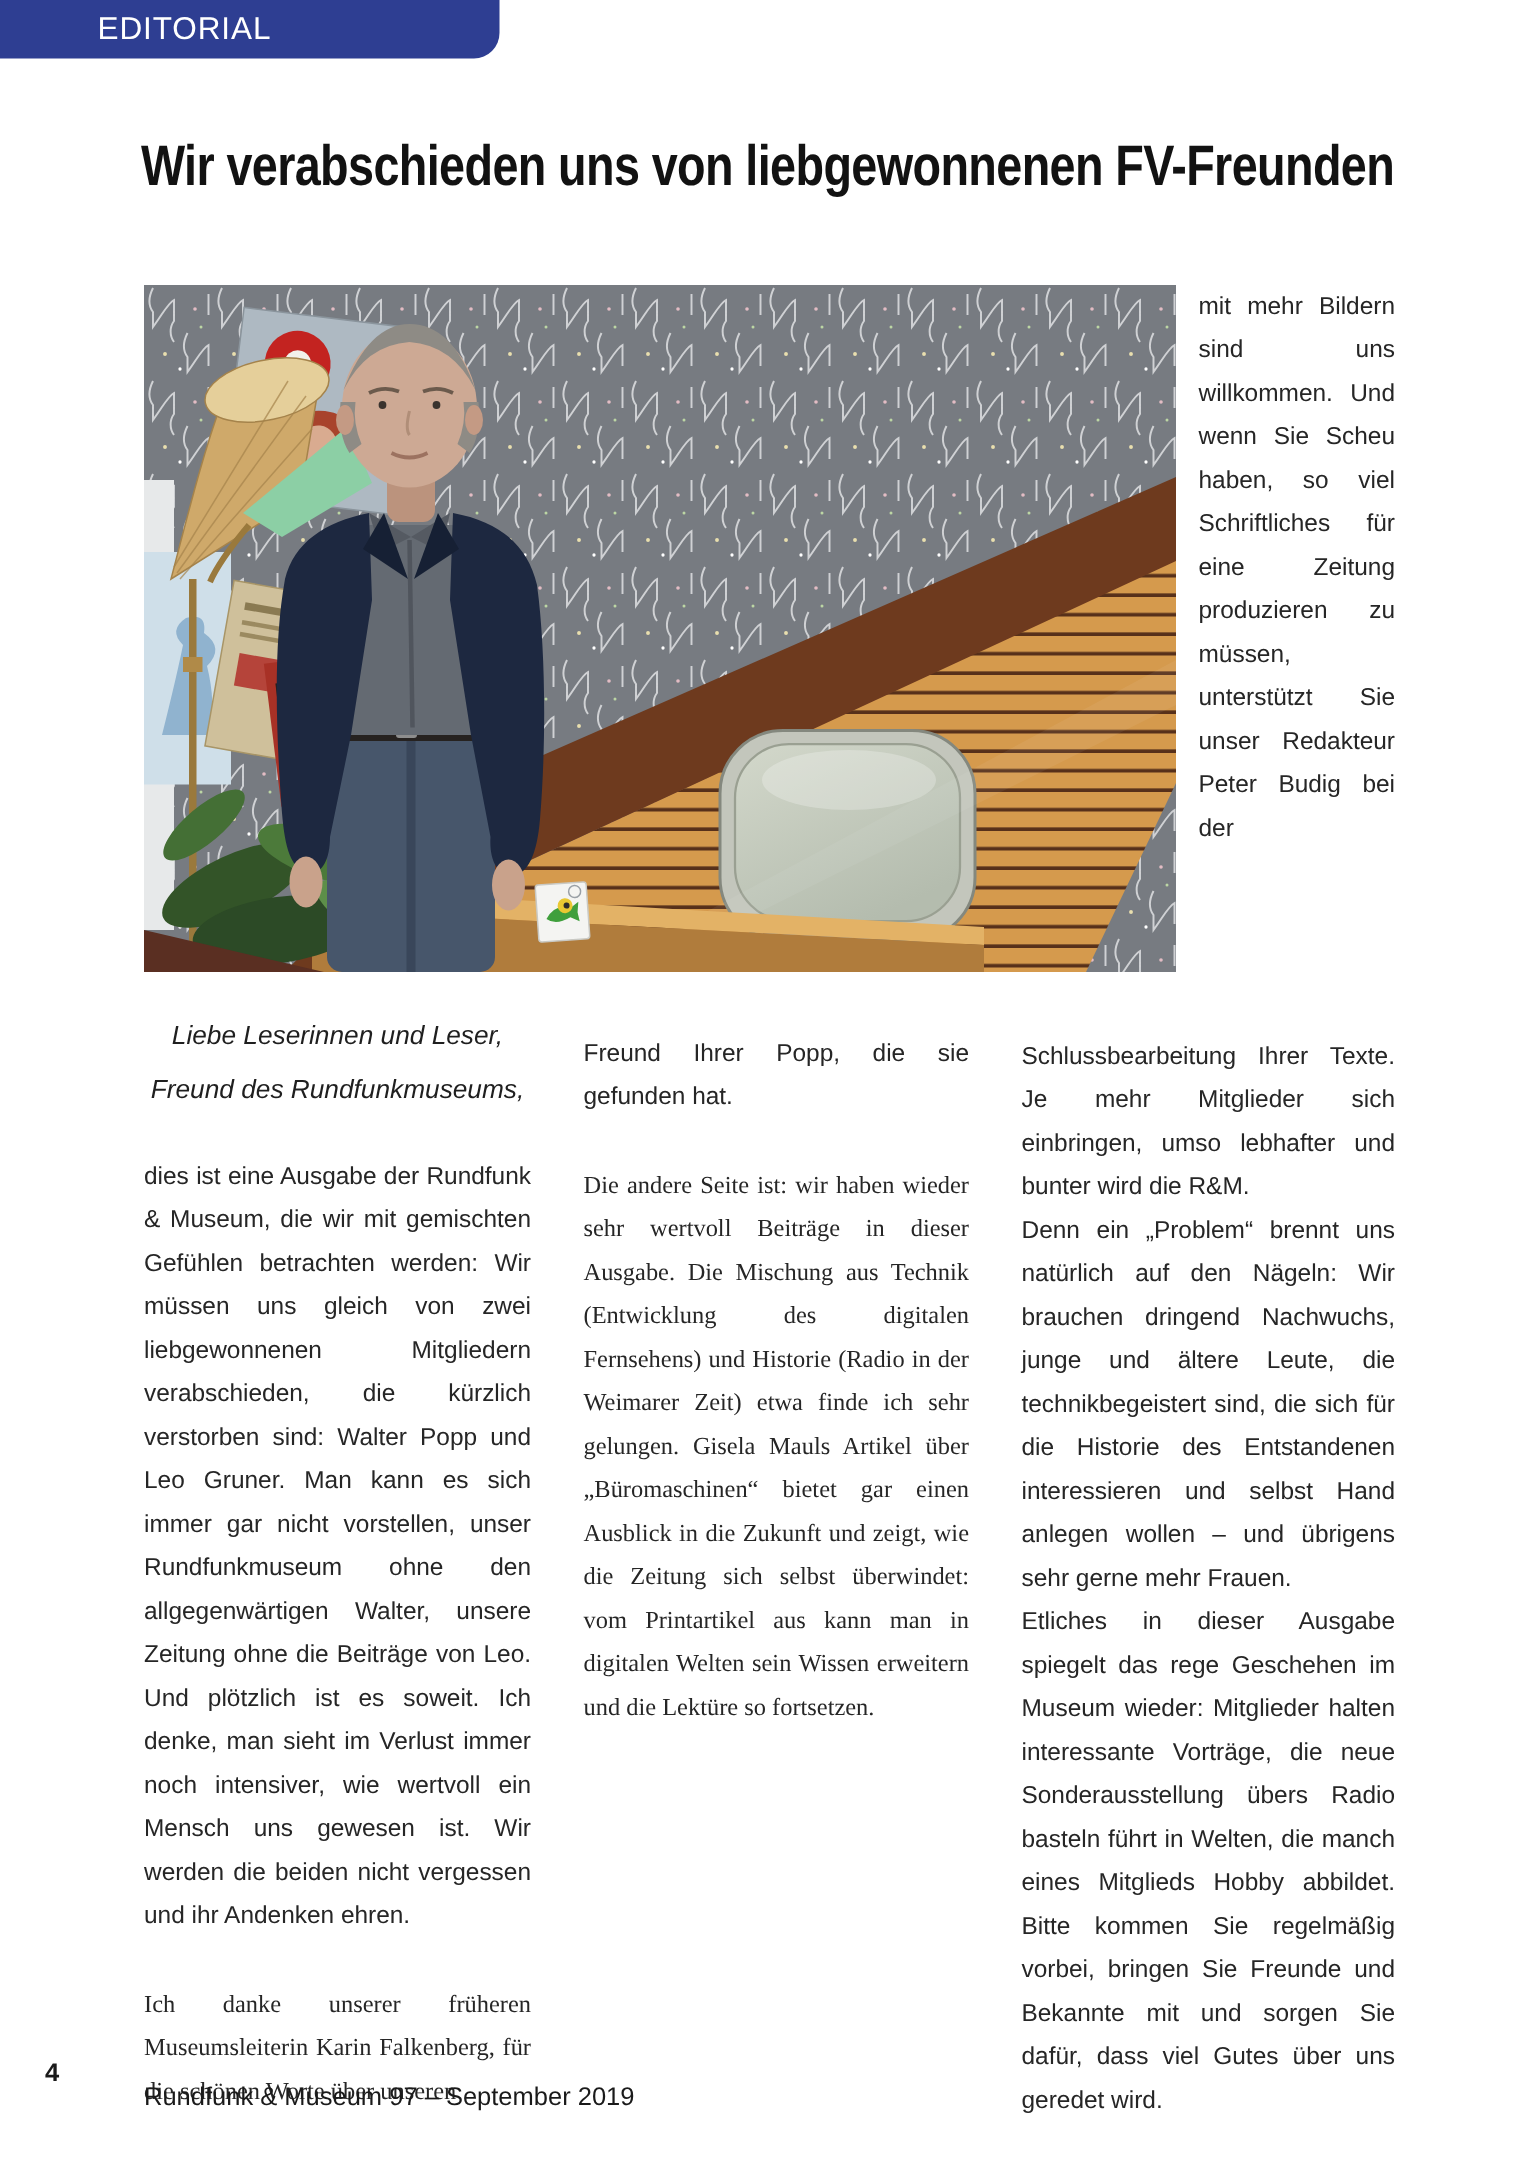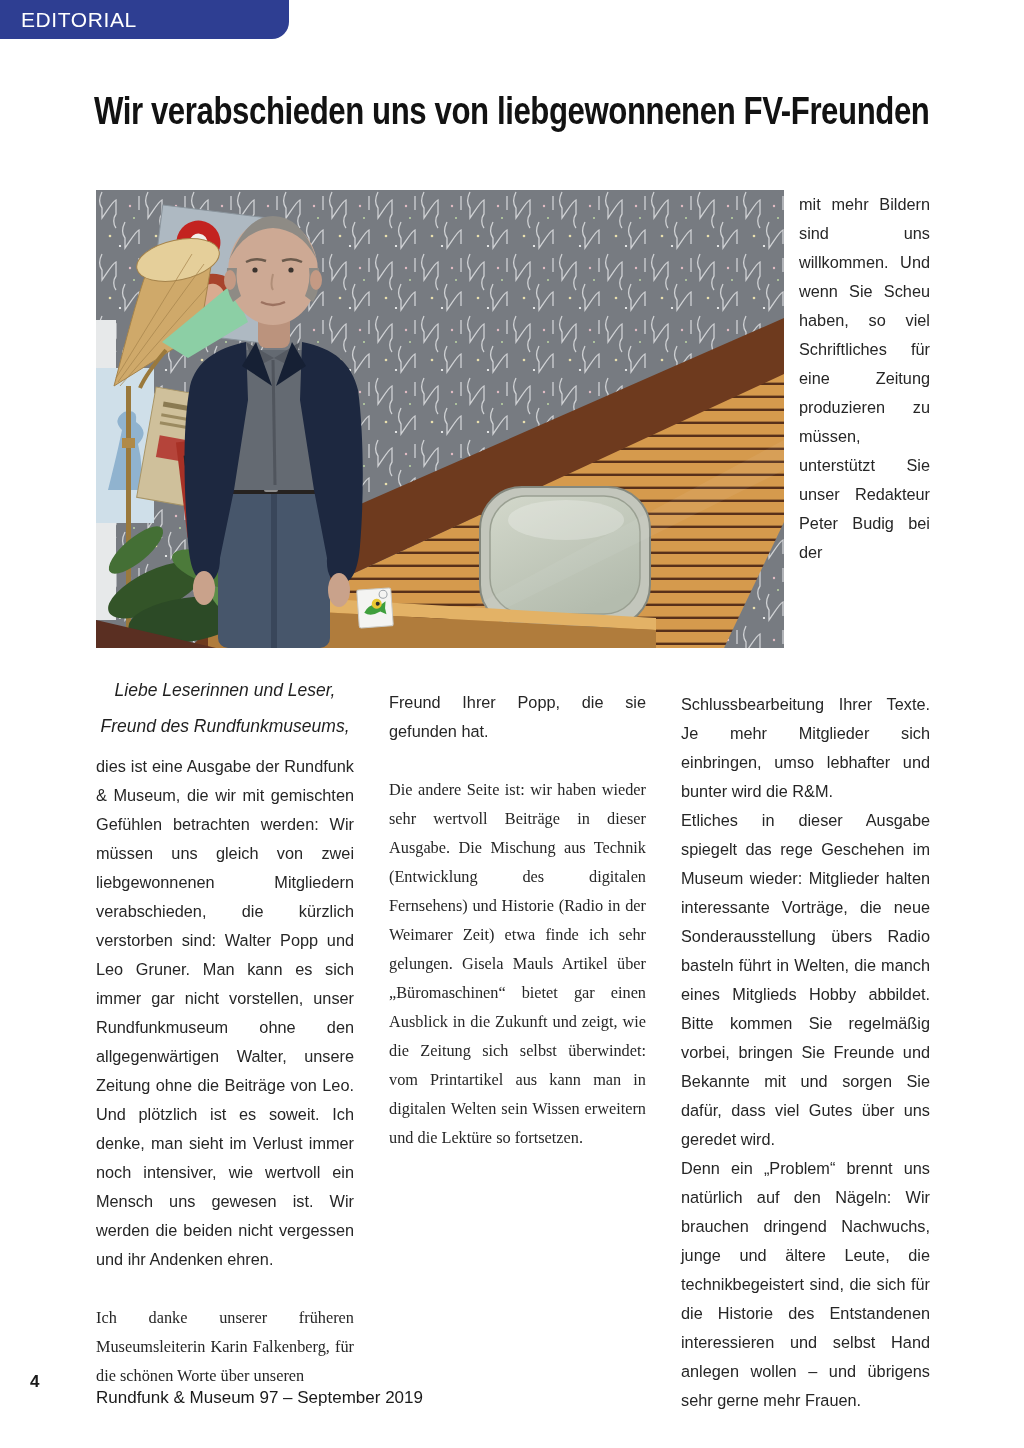--- a/index.html
+++ b/index.html
@@ -6,7 +6,7 @@
   .page{position:relative;width:1024px;height:1448px;background:#ffffff;overflow:hidden;
         font-family:"Liberation Sans",sans-serif;}
   .kicker{position:absolute;top:0;left:0;width:289px;height:39px;background:#2e3e92;
-          border-radius:0 0 17px 0;}
+          border-radius:0 0 17px 0;padding-left:44px;}
   .kicker .kicker-label{display:block;color:#ffffff;font-size:21px;line-height:39px;
           padding-left:21px;letter-spacing:.6px;font-weight:400;}
   .title{position:absolute;left:94px;top:90px;margin:0;font-size:38px;font-weight:700;

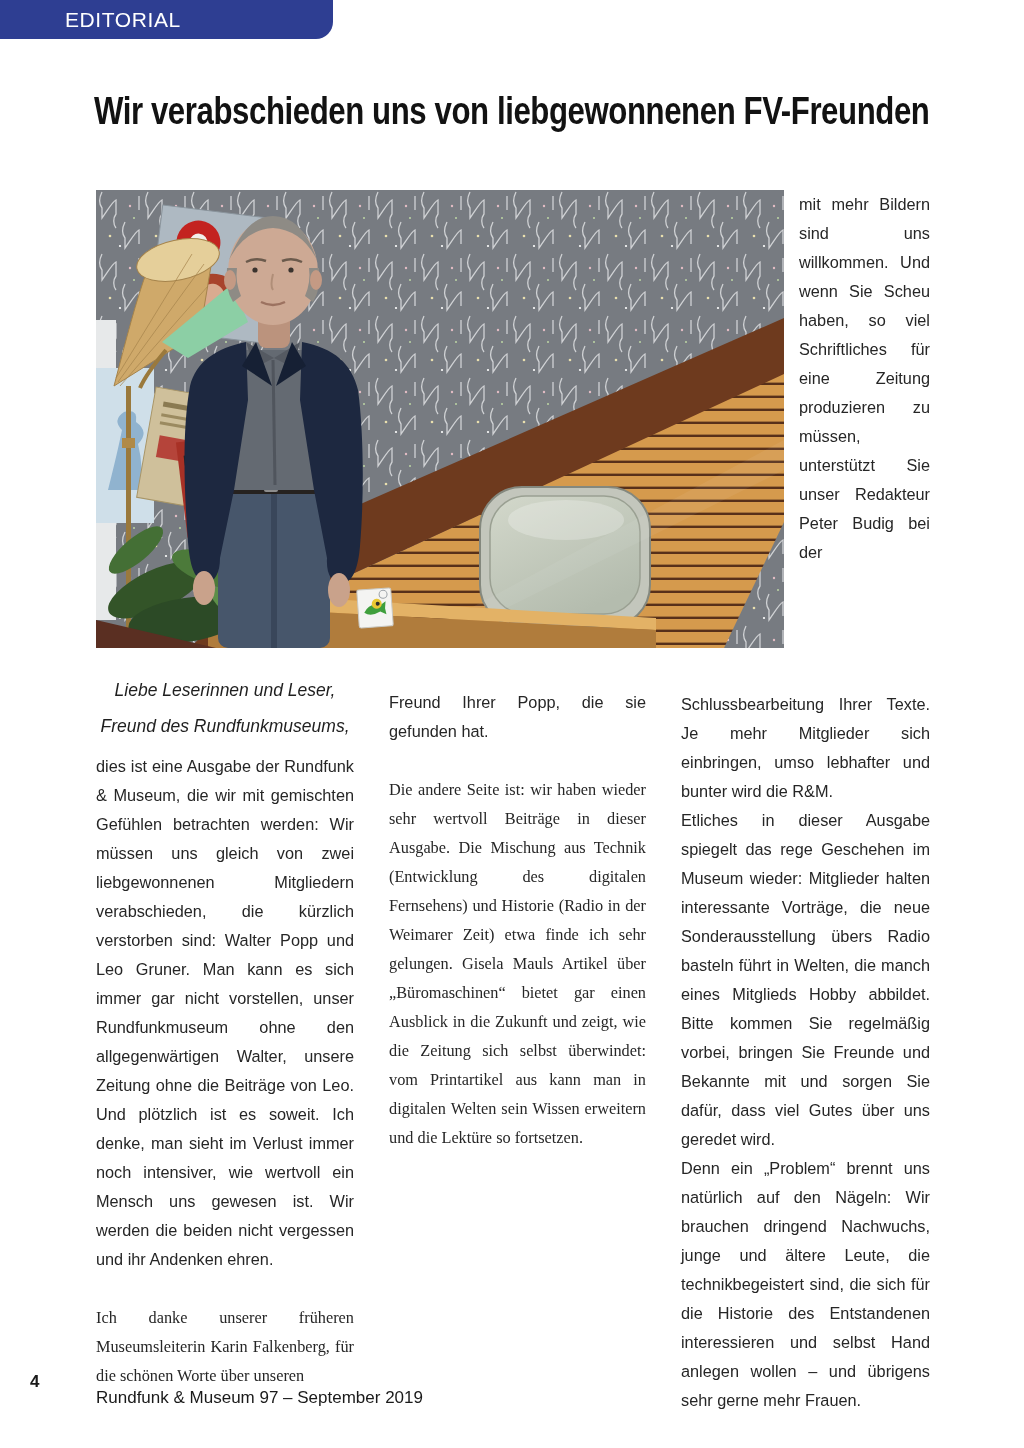--- a/index.html
+++ b/index.html
@@ -21,7 +21,7 @@
   .col2{left:389px;top:688px;width:257px;}
   .col3{left:681px;top:190px;width:249px;}
   .salutation{font-style:italic;text-align:center;font-size:17.5px;line-height:36px;
-              margin-bottom:8px;color:#1f1f1f;}
+              margin-bottom:26px;color:#1f1f1f;}
   .para-gap{margin-top:29px !important;font-family:Liberation Serif, serif;}
   .photo-spacer{float:left;width:118px;height:500px;}
   .footer{position:absolute;top:1372px;left:0;width:100%;height:30px;font-size:17px;color:#1a1a1a;}

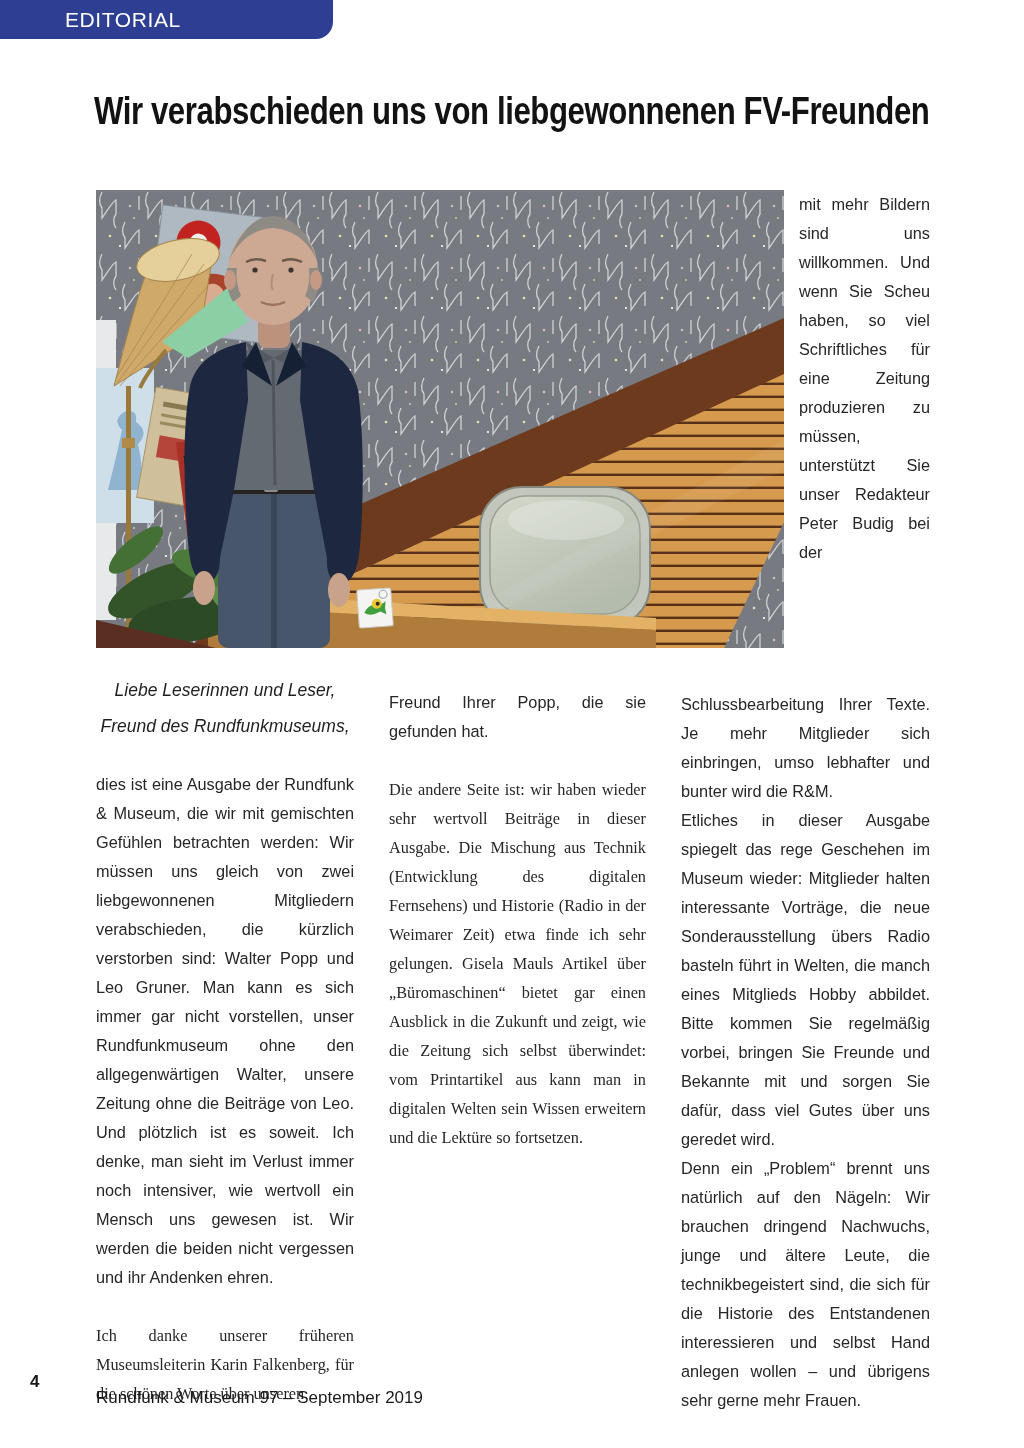--- a/index.html
+++ b/index.html
@@ -183,8 +183,8 @@
   <div class="col col3">
     <div class="photo-spacer"></div>
     <p>mit mehr Bildern sind uns willkommen. Und wenn Sie Scheu haben, so viel Schriftliches für eine Zeitung produzieren zu müssen, unterstützt Sie unser Redakteur Peter Budig bei der Schlussbearbeitung Ihrer Texte. Je mehr Mitglieder sich einbringen, umso lebhafter und bunter wird die R&amp;M.</p>
+    <p>Denn ein „Problem“ brennt uns natürlich auf den Nägeln: Wir brauchen dringend Nachwuchs, junge und ältere Leute, die technikbegeistert sind, die sich für die Historie des Entstandenen interessieren und selbst Hand anlegen wollen – und übrigens sehr gerne mehr Frauen.</p>
     <p>Etliches in dieser Ausgabe spiegelt das rege Geschehen im Museum wieder: Mitglieder halten interessante Vorträge, die neue Sonderausstellung übers Radio basteln führt in Welten, die manch eines Mitglieds Hobby abbildet. Bitte kommen Sie regelmäßig vorbei, bringen Sie Freunde und Bekannte mit und sorgen Sie dafür, dass viel Gutes über uns geredet wird.</p>
-    <p>Denn ein „Problem“ brennt uns natürlich auf den Nägeln: Wir brauchen dringend Nachwuchs, junge und ältere Leute, die technikbegeistert sind, die sich für die Historie des Entstandenen interessieren und selbst Hand anlegen wollen – und übrigens sehr gerne mehr Frauen.</p>
     <p class="para-gap">Ich wünsche noch einen schönen Restsommer. Bis bald im Museum!</p>
 
   </div>

